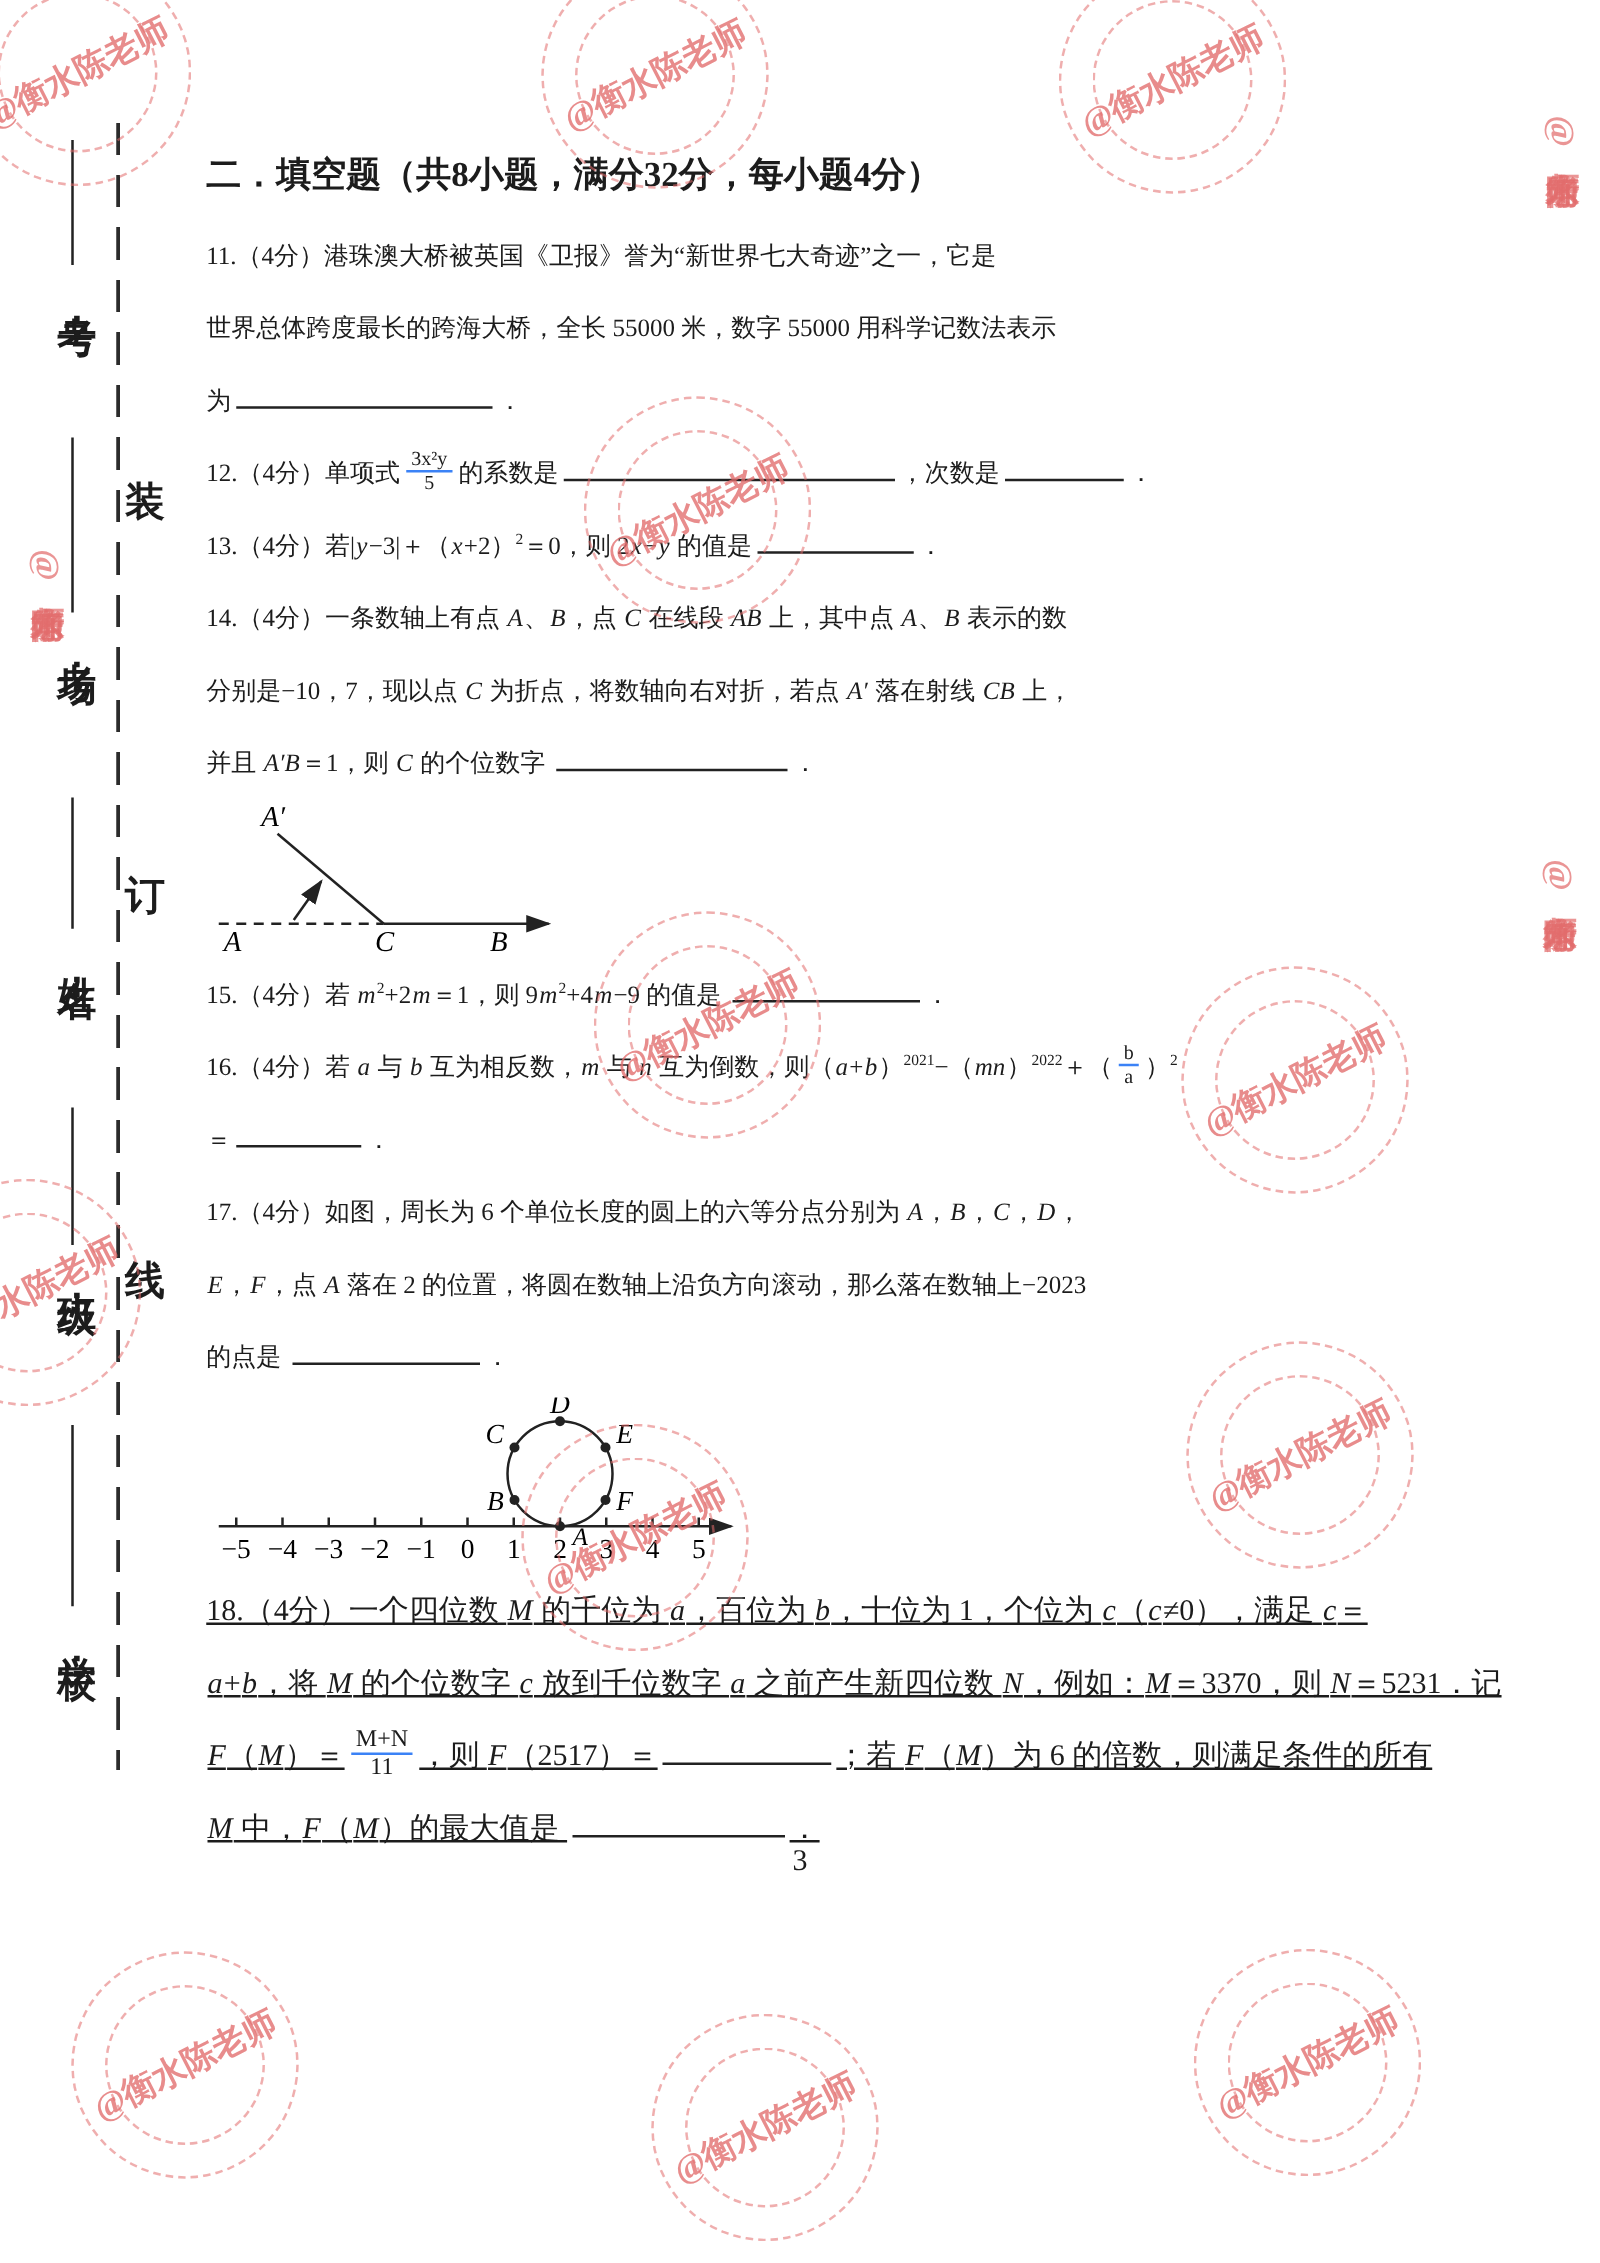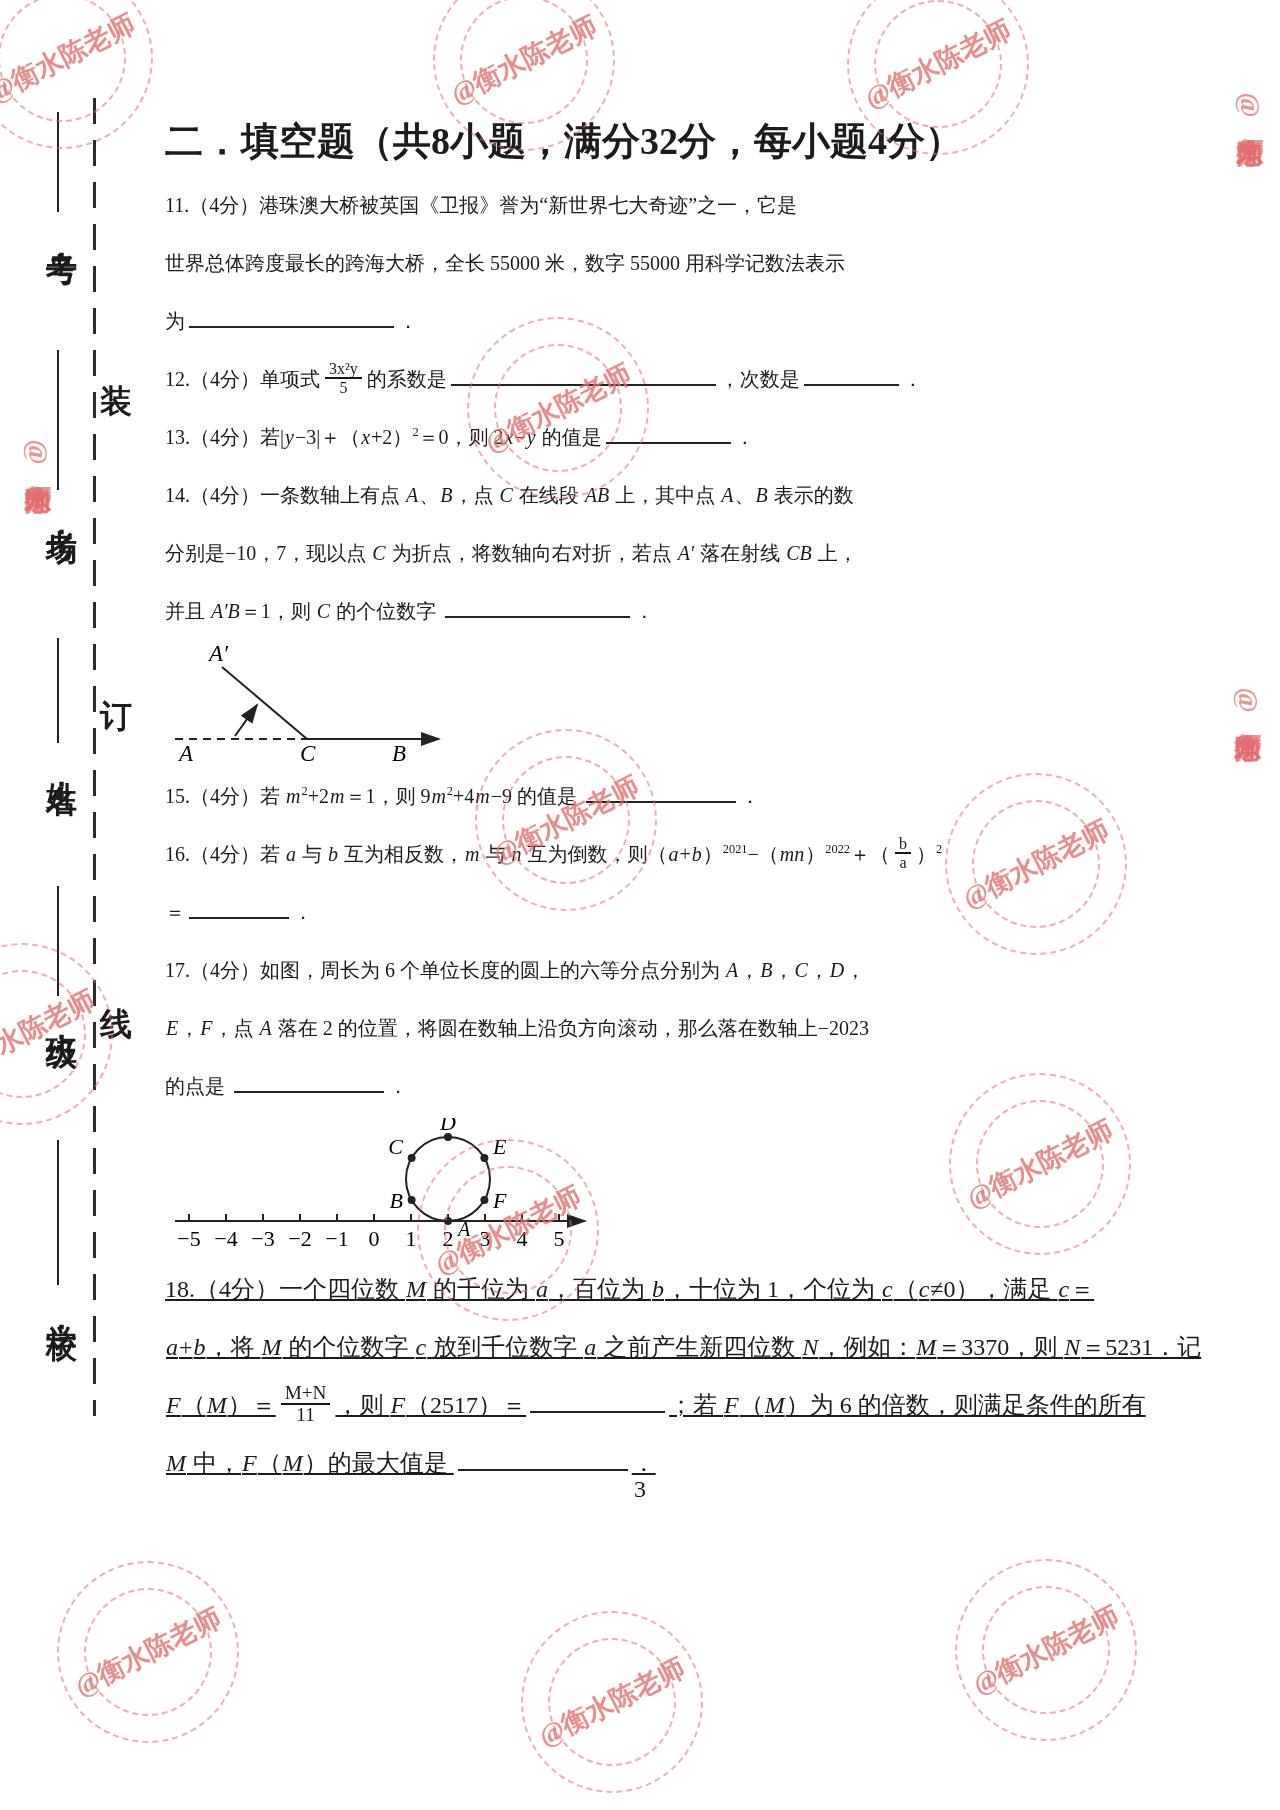--- a/index.html
+++ b/index.html
@@ -9,7 +9,7 @@
   }
   
   .content{position:absolute;left:165px;top:116px;width:905px;z-index:1;}
-  .sec-title{font-weight:700;font-size:38px;line-height:50px;margin-bottom:10px;white-space:nowrap;}
+  .sec-title{font-weight:700;font-size:28px;line-height:50px;margin-bottom:10px;white-space:nowrap;}
   .qline{font-size:20px;line-height:58px;height:58px;white-space:nowrap;}
   .q18 .qline{font-size:24px;text-decoration:underline;}
   i{font-style:italic;padding:0 1px;}

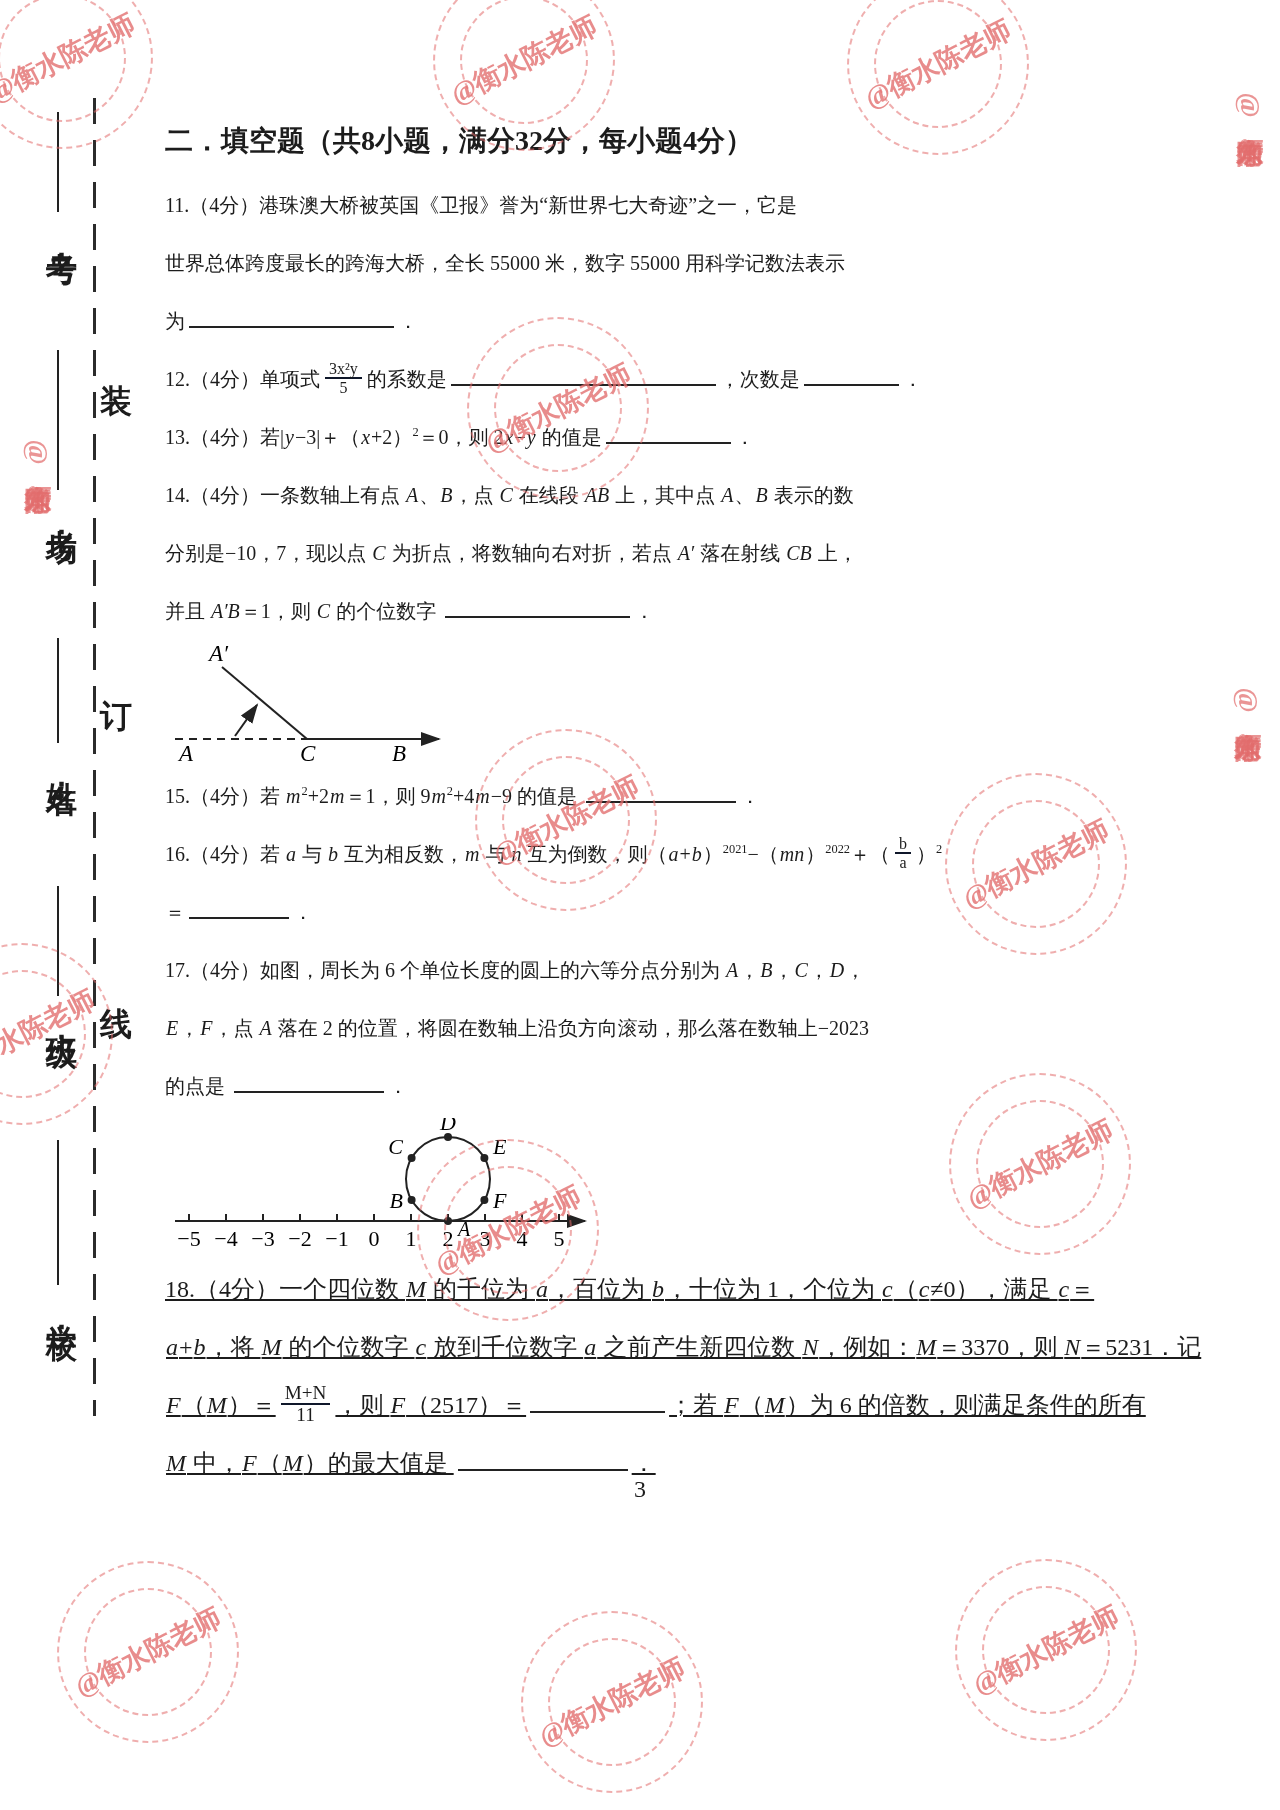--- a/index.html
+++ b/index.html
@@ -17,7 +17,7 @@
   .blank{display:inline-block;height:4px;border-bottom:2px solid #222;margin:0 4px;}
   .frac{display:inline-flex;flex-direction:column;align-items:center;vertical-align:middle;
         line-height:1.08;font-size:0.8em;margin:0 5px;transform:translateY(-3px);}
-  .frac .num{border-bottom:2px solid #0f172a;padding:0 4px;text-align:right;}
+  .frac .num{border-bottom:2px solid #3b82f6;padding:0 4px;text-align:right;}
   .frac .den{padding:0 4px;}
   .diagram{display:block;margin:3px 0 4px 2px;}
   .footer{position:absolute;left:0;top:1476px;width:1280px;text-align:center;font-size:24px;z-index:1;}

